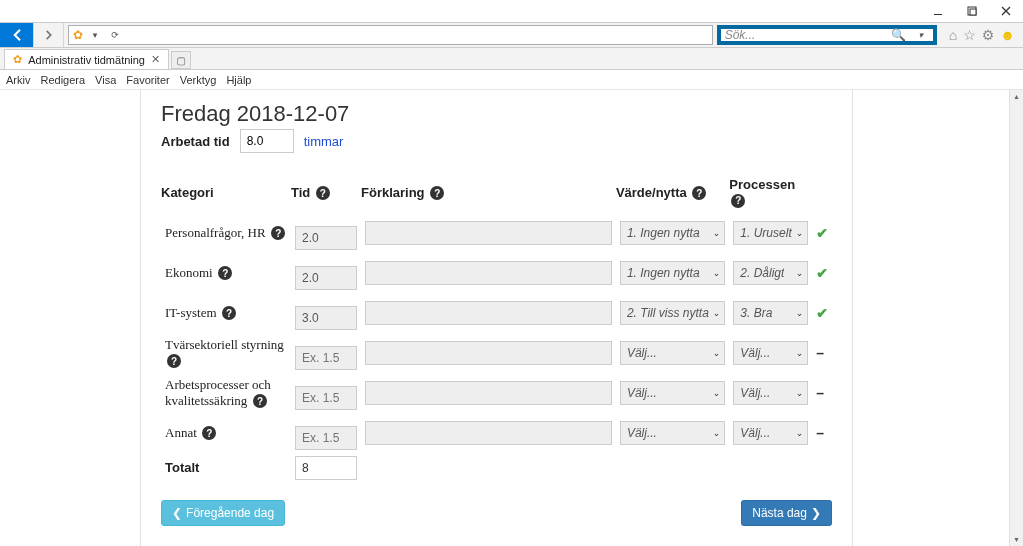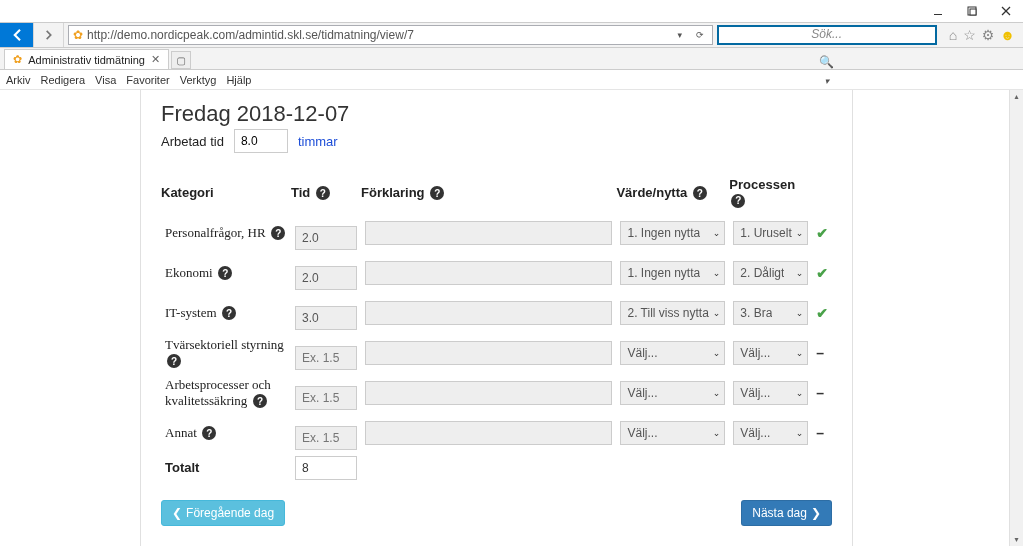--- a/index.html
+++ b/index.html
@@ -319,7 +319,6 @@
   <div class="addr-wrap">
     <div class="addr-box">
       <span style="color:#f0a020;">✿</span>
-      <span class="url-text">http://demo.nordicpeak.com/admintid.skl.se/tidmatning/view/7</span>
       <span class="addr-drop">▾</span>
       <span class="addr-refresh">⟳</span>
     </div>

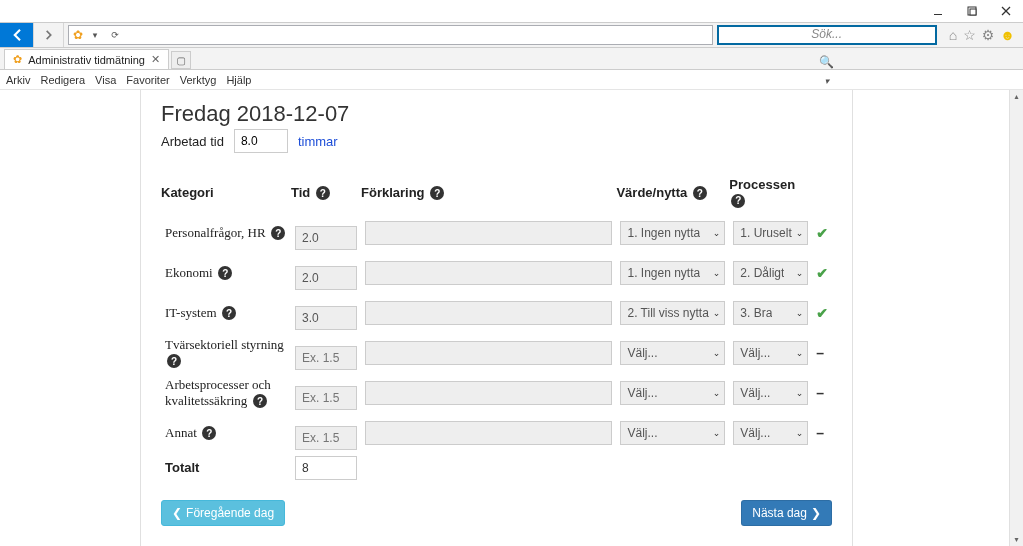--- a/index.html
+++ b/index.html
@@ -76,7 +76,7 @@
   .search-box {
     width: 220px;
     height: 20px;
-    border: 2px solid #0369a1;
+    border: 4px solid #0369a1;
     background: #fff;
     display: flex;
     align-items: center;
@@ -84,7 +84,6 @@
     gap: 7px;
     color: #888;
     font-style: italic;
-    flex-direction: column;
   }
   .search-box .lens { width: 14px; font-style: normal; color: #555; }
   .icon-tray {

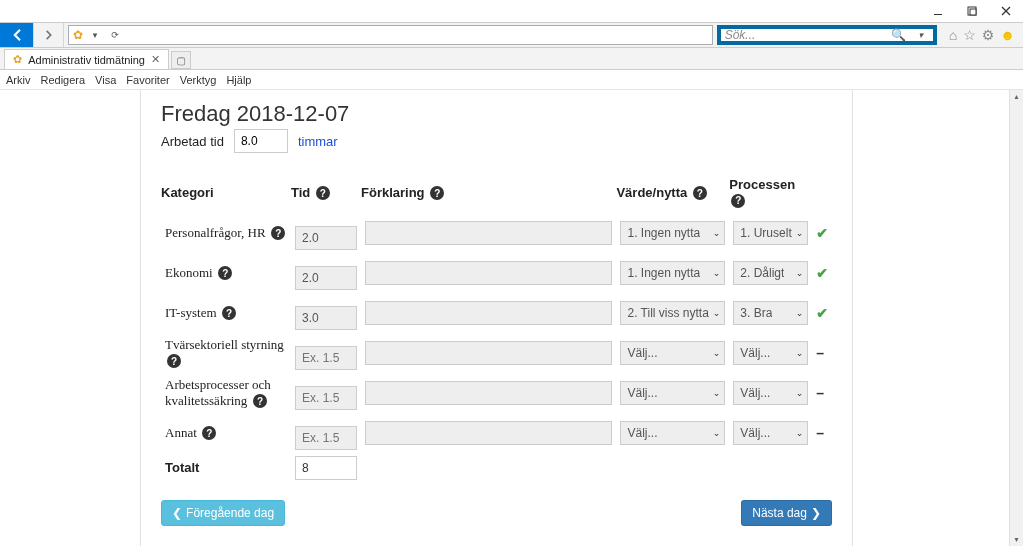--- a/index.html
+++ b/index.html
@@ -183,7 +183,7 @@
     margin-bottom: 18px;
     font-size: 13px;
   }
-  .worked-row .lbl { font-weight: 400; }
+  .worked-row .lbl { font-weight: 700; }
   .worked-row input {
     width: 54px; height: 24px;
     border: 1px solid #ccc;

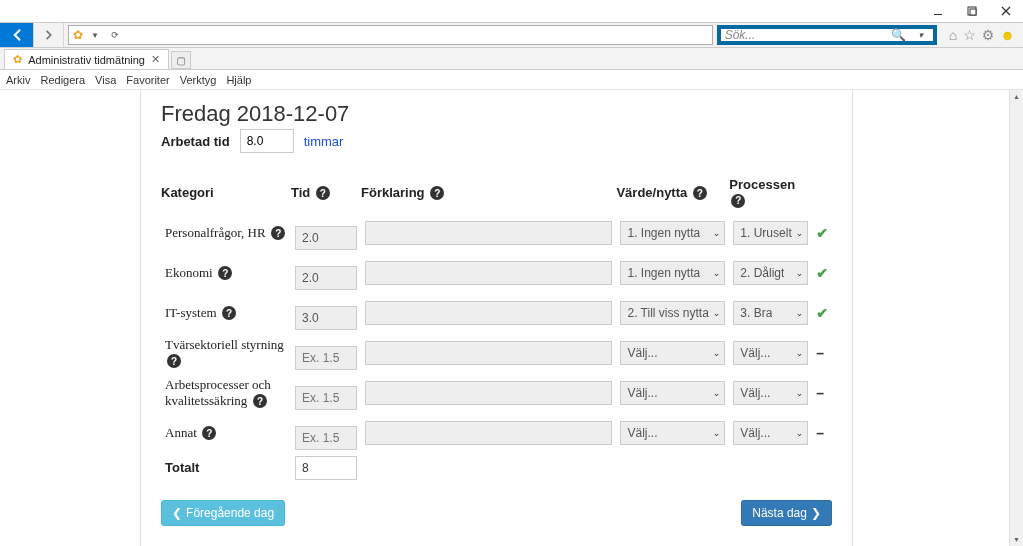--- a/index.html
+++ b/index.html
@@ -248,7 +248,7 @@
     overflow: hidden;
   }
   .sel .caret { font-size: 9px; color: #333; flex-shrink: 0; margin-left: 4px; }
-  .sel .selval { overflow: hidden; text-overflow: ellipsis; }
+  .sel .selval { overflow: hidden; text-overflow: ellipsis; font-style: italic; }
 
   .status-ok { color: #4aa24a; font-size: 14px; font-weight: 700; }
   .status-dash { color: #333; font-size: 14px; font-weight: 900; }

